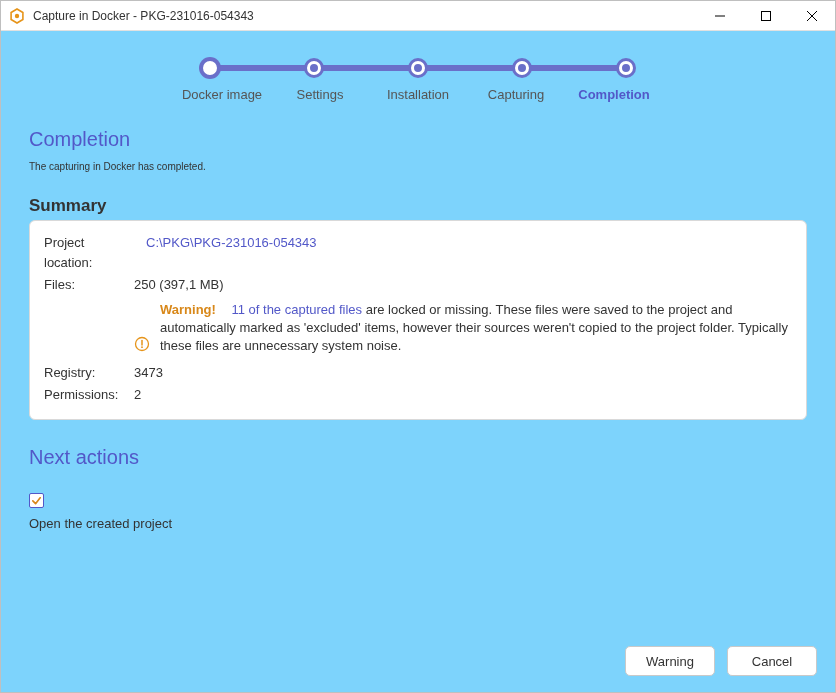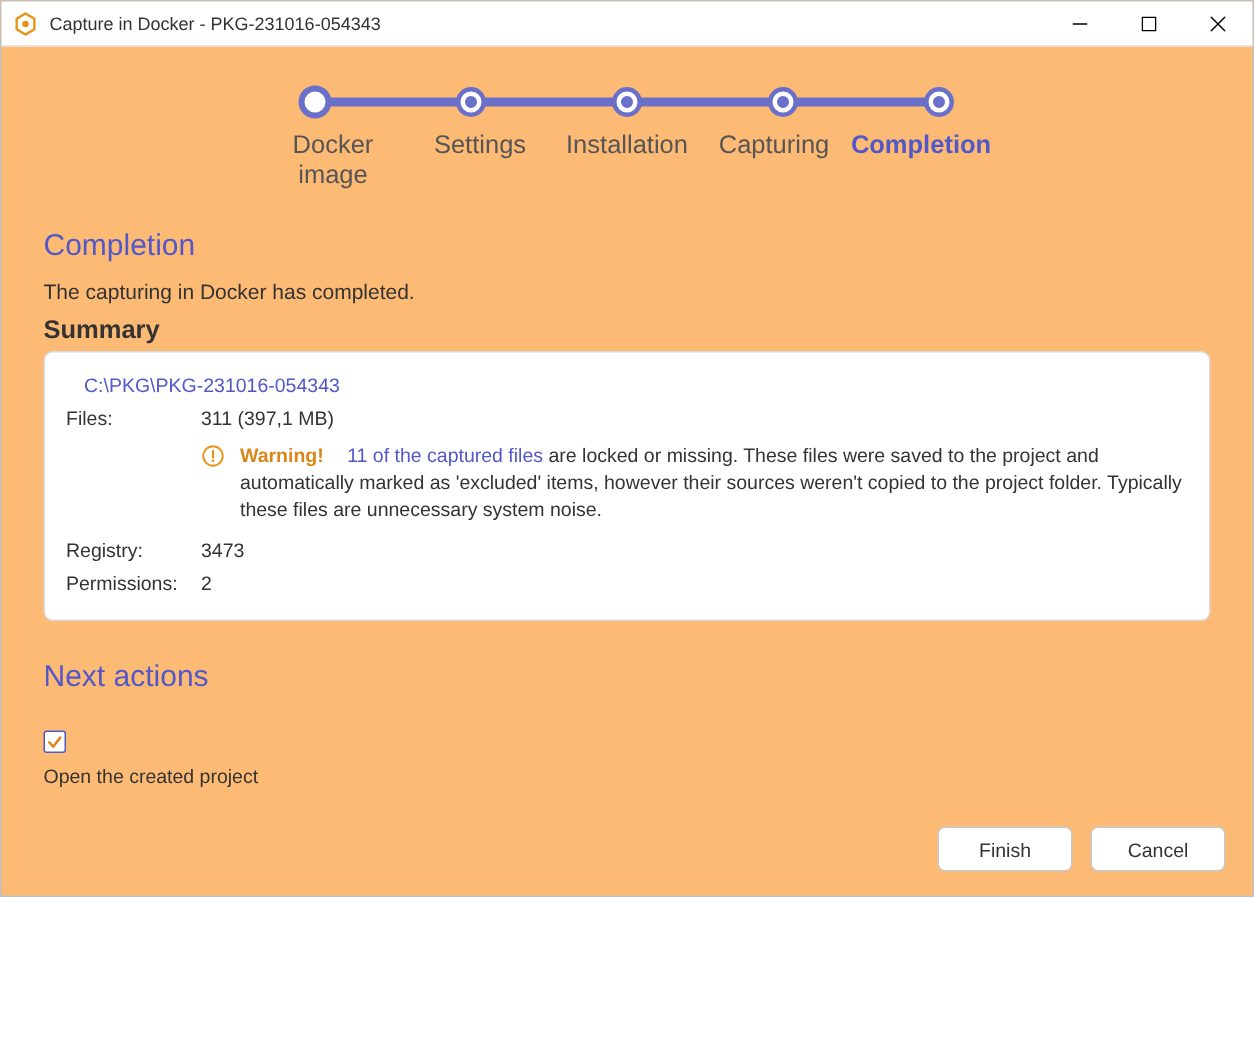--- a/index.html
+++ b/index.html
@@ -4,7 +4,7 @@
   <style>
     * { box-sizing: border-box; margin: 0; padding: 0; }
     html, body { width: 836px; height: 693px; font-family: "Segoe UI", Arial, sans-serif; font-size: 13px; color: #333; background: #fff; overflow: hidden; }
-    .window { width: 836px; height: 598px; border: 1px solid #bfbfbf; display: flex; flex-direction: column; background: #fdba74; }
+    .window { width: 836px; height: 693px; border: 1px solid #bfbfbf; display: flex; flex-direction: column; background: #7dd3fc; }
     .titlebar { height: 30px; display: flex; align-items: center; border-bottom: 1px solid #e1e1e1; background: #fff; }
     .titlebar .app-icon { width: 16px; height: 16px; margin: 0 8px 0 8px; }
     .titlebar .title { flex: 1; font-size: 12px; color: #333; }

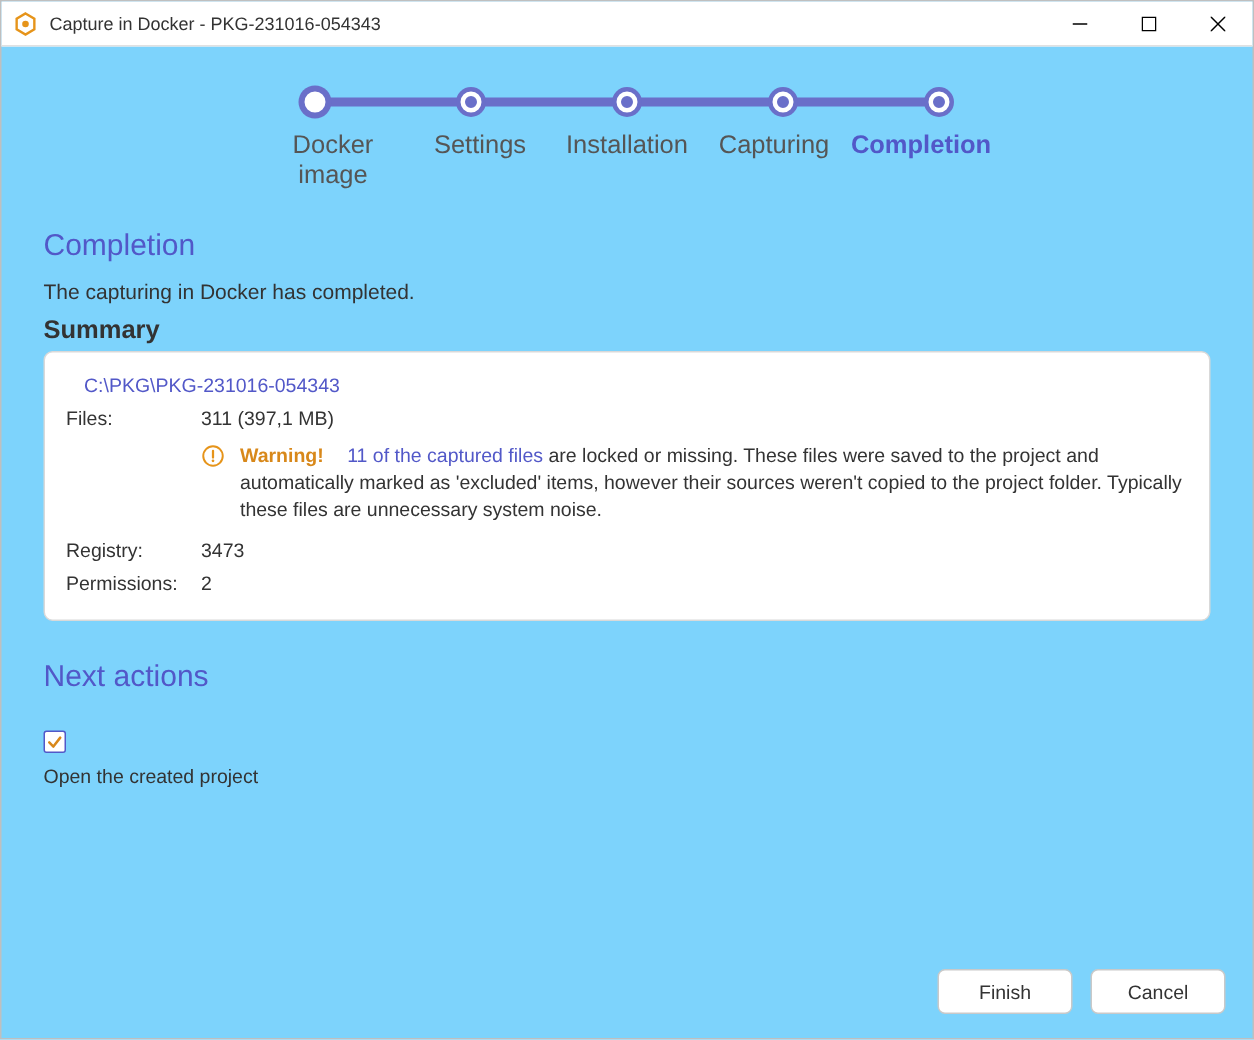--- a/index.html
+++ b/index.html
@@ -18,7 +18,7 @@
     .step-dot { position: relative; width: 14px; height: 14px; border-radius: 50%; background: #6a6fc9; border: 3px solid #fff; box-shadow: 0 0 0 3px #6a6fc9; z-index: 1; }
     .step-dot.active { background: #fff; box-shadow: 0 0 0 4px #6a6fc9; }
     .step-labels { display: flex; justify-content: space-between; width: 490px; margin: 10px auto 0 auto; }
-    .step-label { font-size: 17px; color: #555; text-align: center; flex: 1; }
+    .step-label { font-size: 13px; color: #555; text-align: center; flex: 1; }
     .step-label.active { color: #5258c8; font-weight: 600; }
     .content { padding: 20px 28px 0 28px; flex: 1; overflow: auto; }
     h1.section { color: #5258c8; font-size: 20px; font-weight: 400; margin-bottom: 10px; }

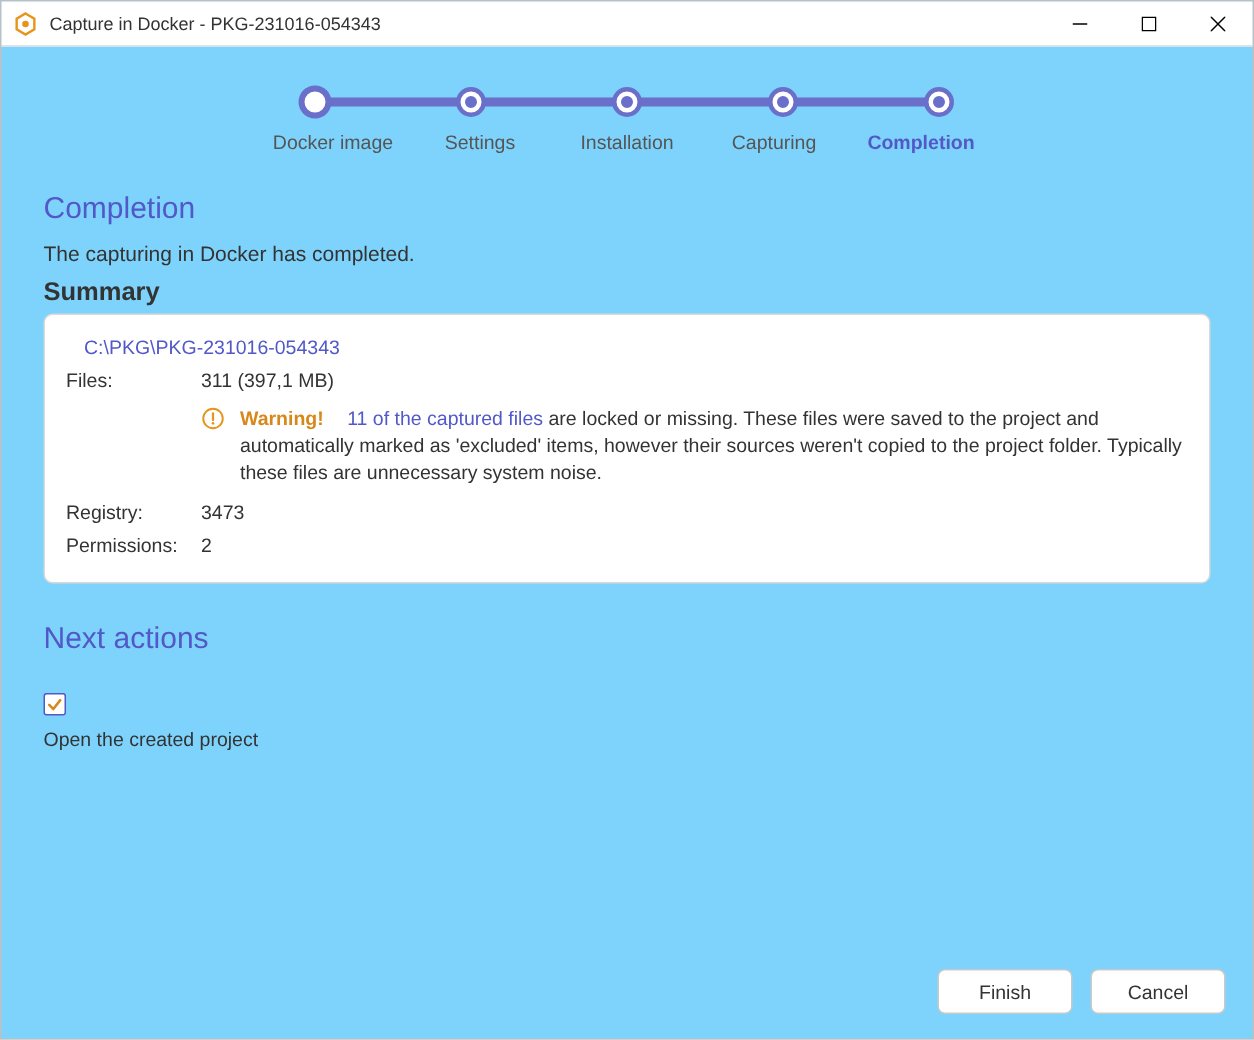--- a/index.html
+++ b/index.html
@@ -22,7 +22,7 @@
     .step-label.active { color: #5258c8; font-weight: 600; }
     .content { padding: 20px 28px 0 28px; flex: 1; overflow: auto; }
     h1.section { color: #5258c8; font-size: 20px; font-weight: 400; margin-bottom: 10px; }
-    .subtext { font-size: 14px; color: #333; margin-bottom: 8px; }
+    .subtext { font-size: 10px; color: #333; margin-bottom: 24px; }
     .summary-label { font-weight: 600; font-size: 17px; color: #333; margin-bottom: 4px; }
     .summary-box { border: 1px solid #d9d9d9; border-radius: 6px; background: #fff; padding: 12px 14px; font-size: 13px; color: #333; }
     .summary-row { display: flex; margin-bottom: 2px; line-height: 20px; }

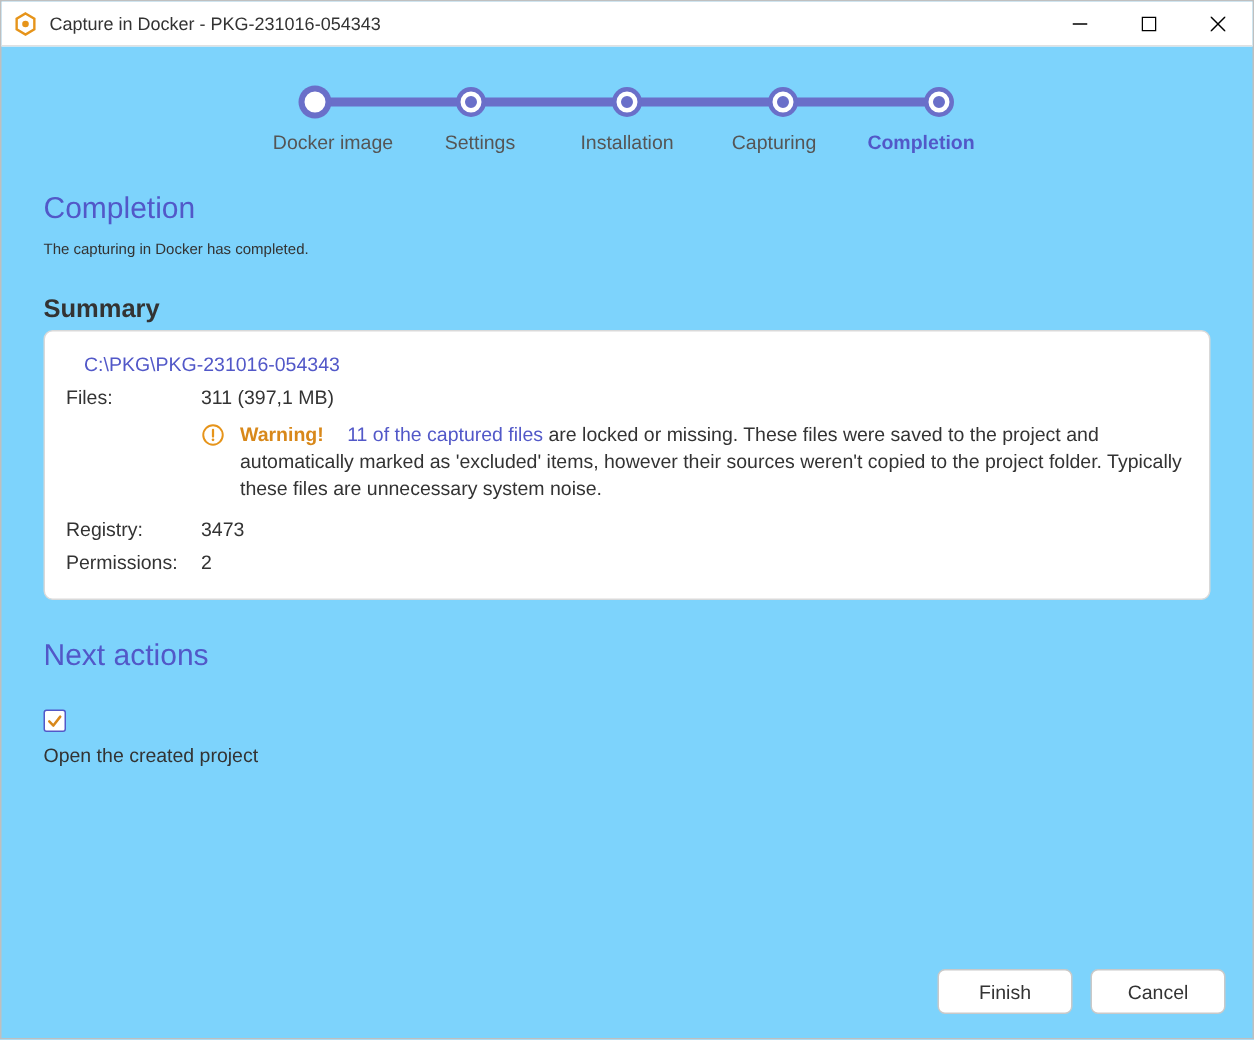--- a/index.html
+++ b/index.html
@@ -100,6 +100,7 @@
       <div class="summary-label">Summary</div>
       <div class="summary-box">
         <div class="summary-row">
+          <div class="k">Project location:</div>
           <div class="v"><a class="link">C:\PKG\PKG-231016-054343</a></div>
         </div>
         <div class="summary-row">

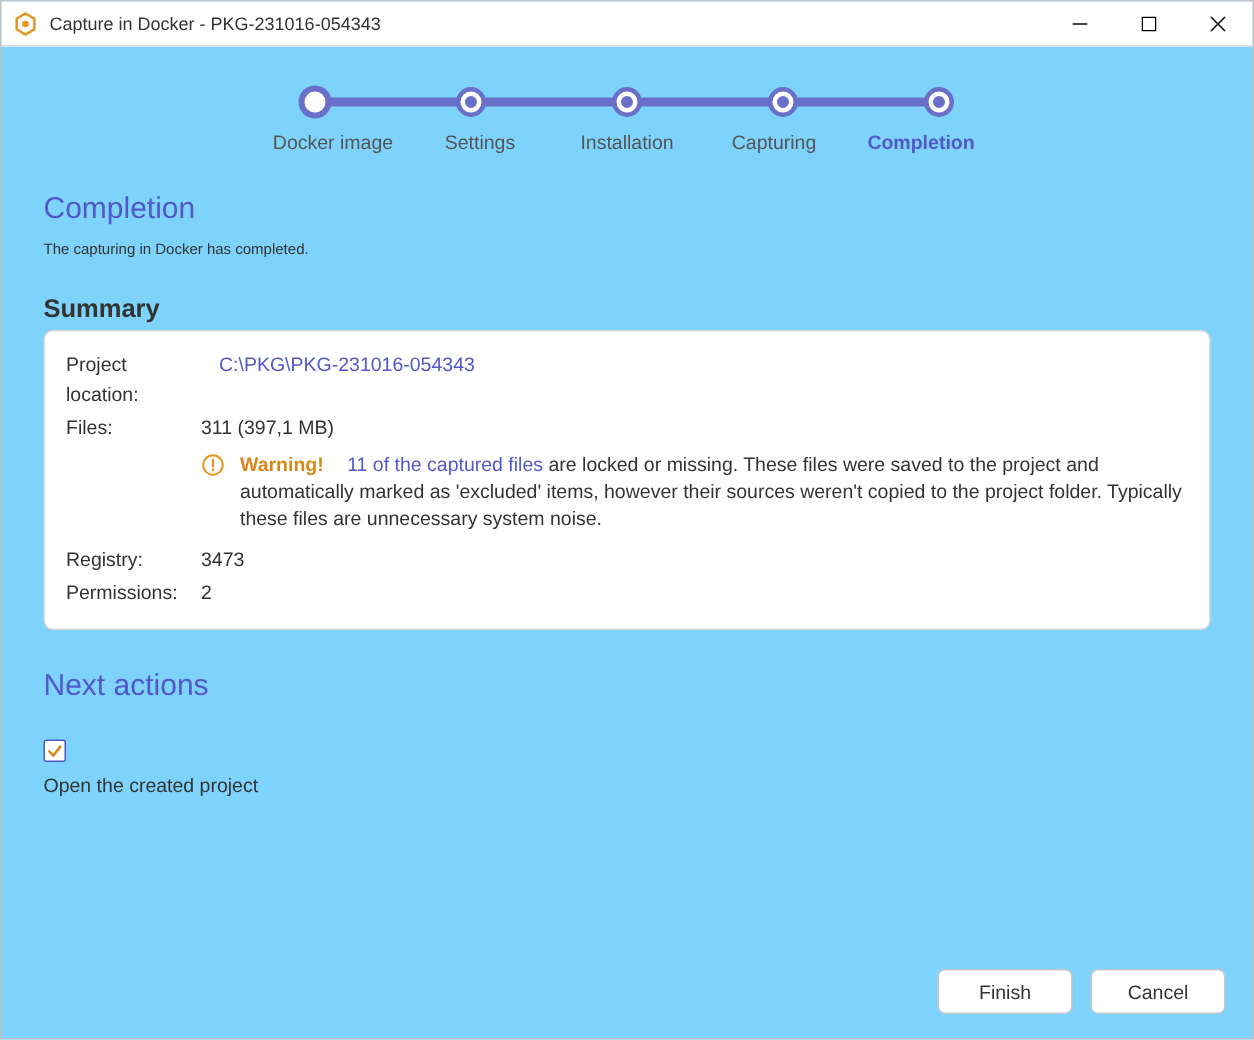--- a/index.html
+++ b/index.html
@@ -105,7 +105,7 @@
         </div>
         <div class="summary-row">
           <div class="k">Files:</div>
-          <div class="v">311 (397,1 MB)</div>
+          <div class="v">250 (397,1 MB)</div>
         </div>
         <div class="warn-row">
           <span class="warn-icon">

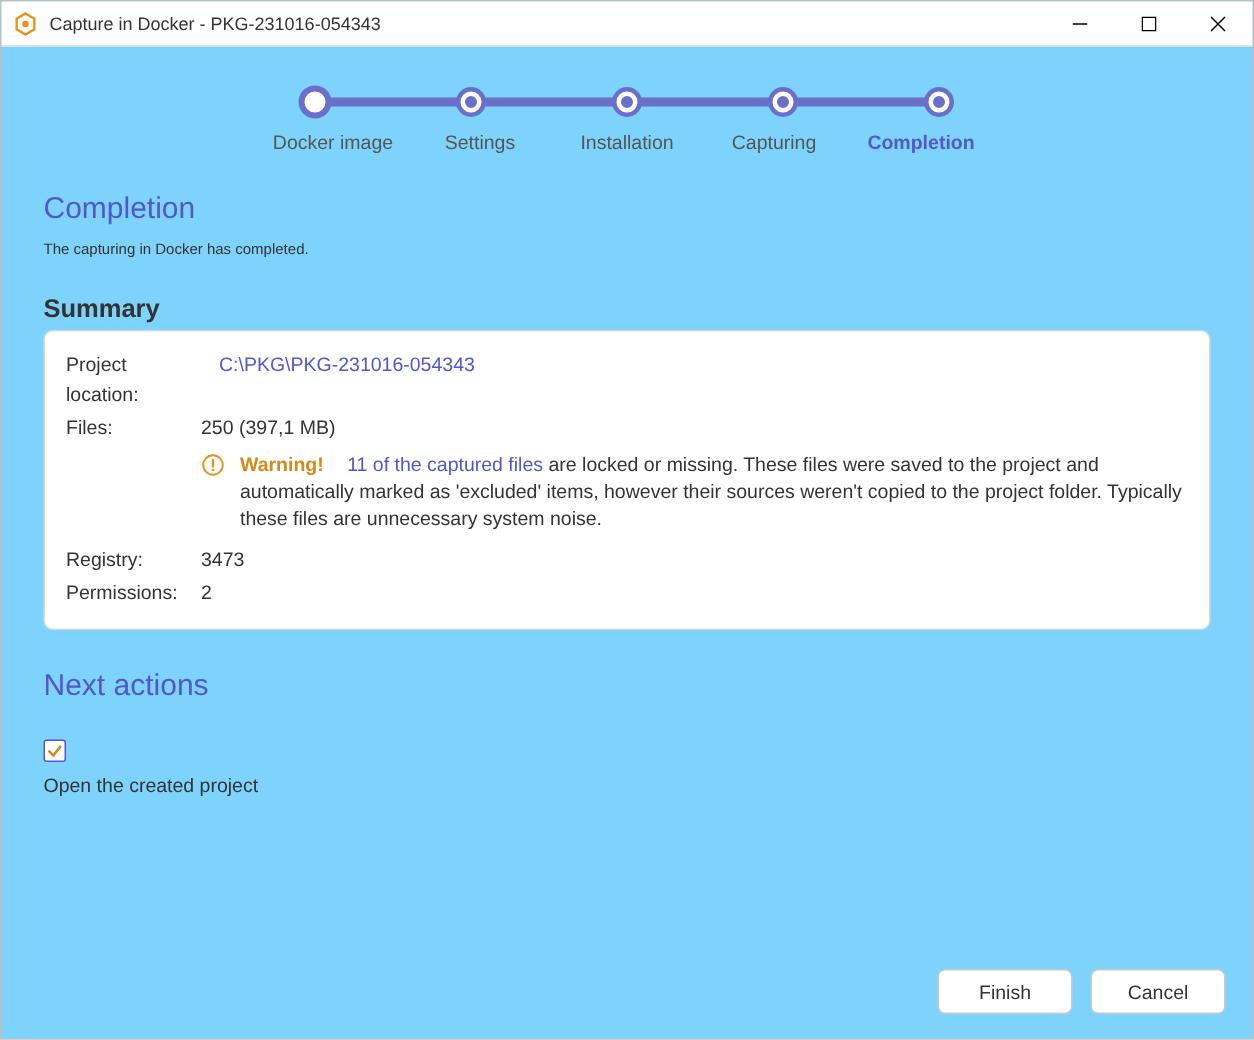--- a/index.html
+++ b/index.html
@@ -29,7 +29,7 @@
     .summary-row .k { width: 90px; color: #333; }
     .summary-row .v { flex: 1; }
     .link { color: #5258c8; text-decoration: none; cursor: pointer; margin-left: 12px; }
-    .warn-row { display: flex; align-items: flex-start; margin-top: 6px; margin-bottom: 8px; margin-left: 90px; }
+    .warn-row { display: flex; align-items: flex-end; margin-top: 6px; margin-bottom: 8px; margin-left: 90px; }
     .warn-icon { flex-shrink: 0; margin-right: 10px; margin-top: 1px; }
     .warn-text { flex: 1; line-height: 18px; }
     .warn-text .warn-word { color: #d8881a; font-weight: 600; }

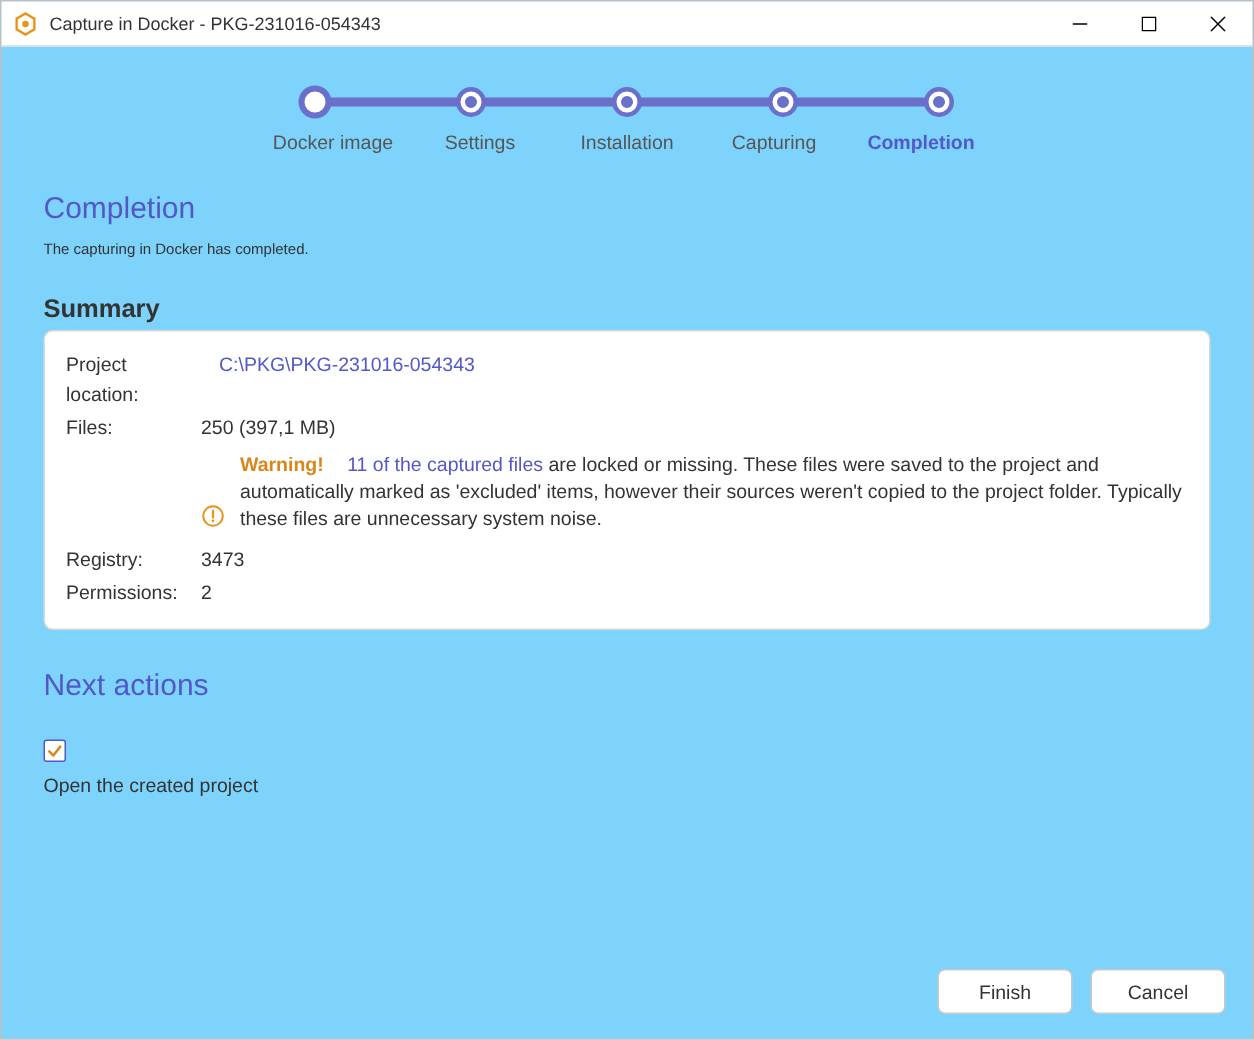--- a/index.html
+++ b/index.html
@@ -144,7 +144,7 @@
     </div>
 
     <div class="footer">
-      <div class="btn">Finish</div>
+      <div class="btn">Warning</div>
       <div class="btn">Cancel</div>
     </div>
 

